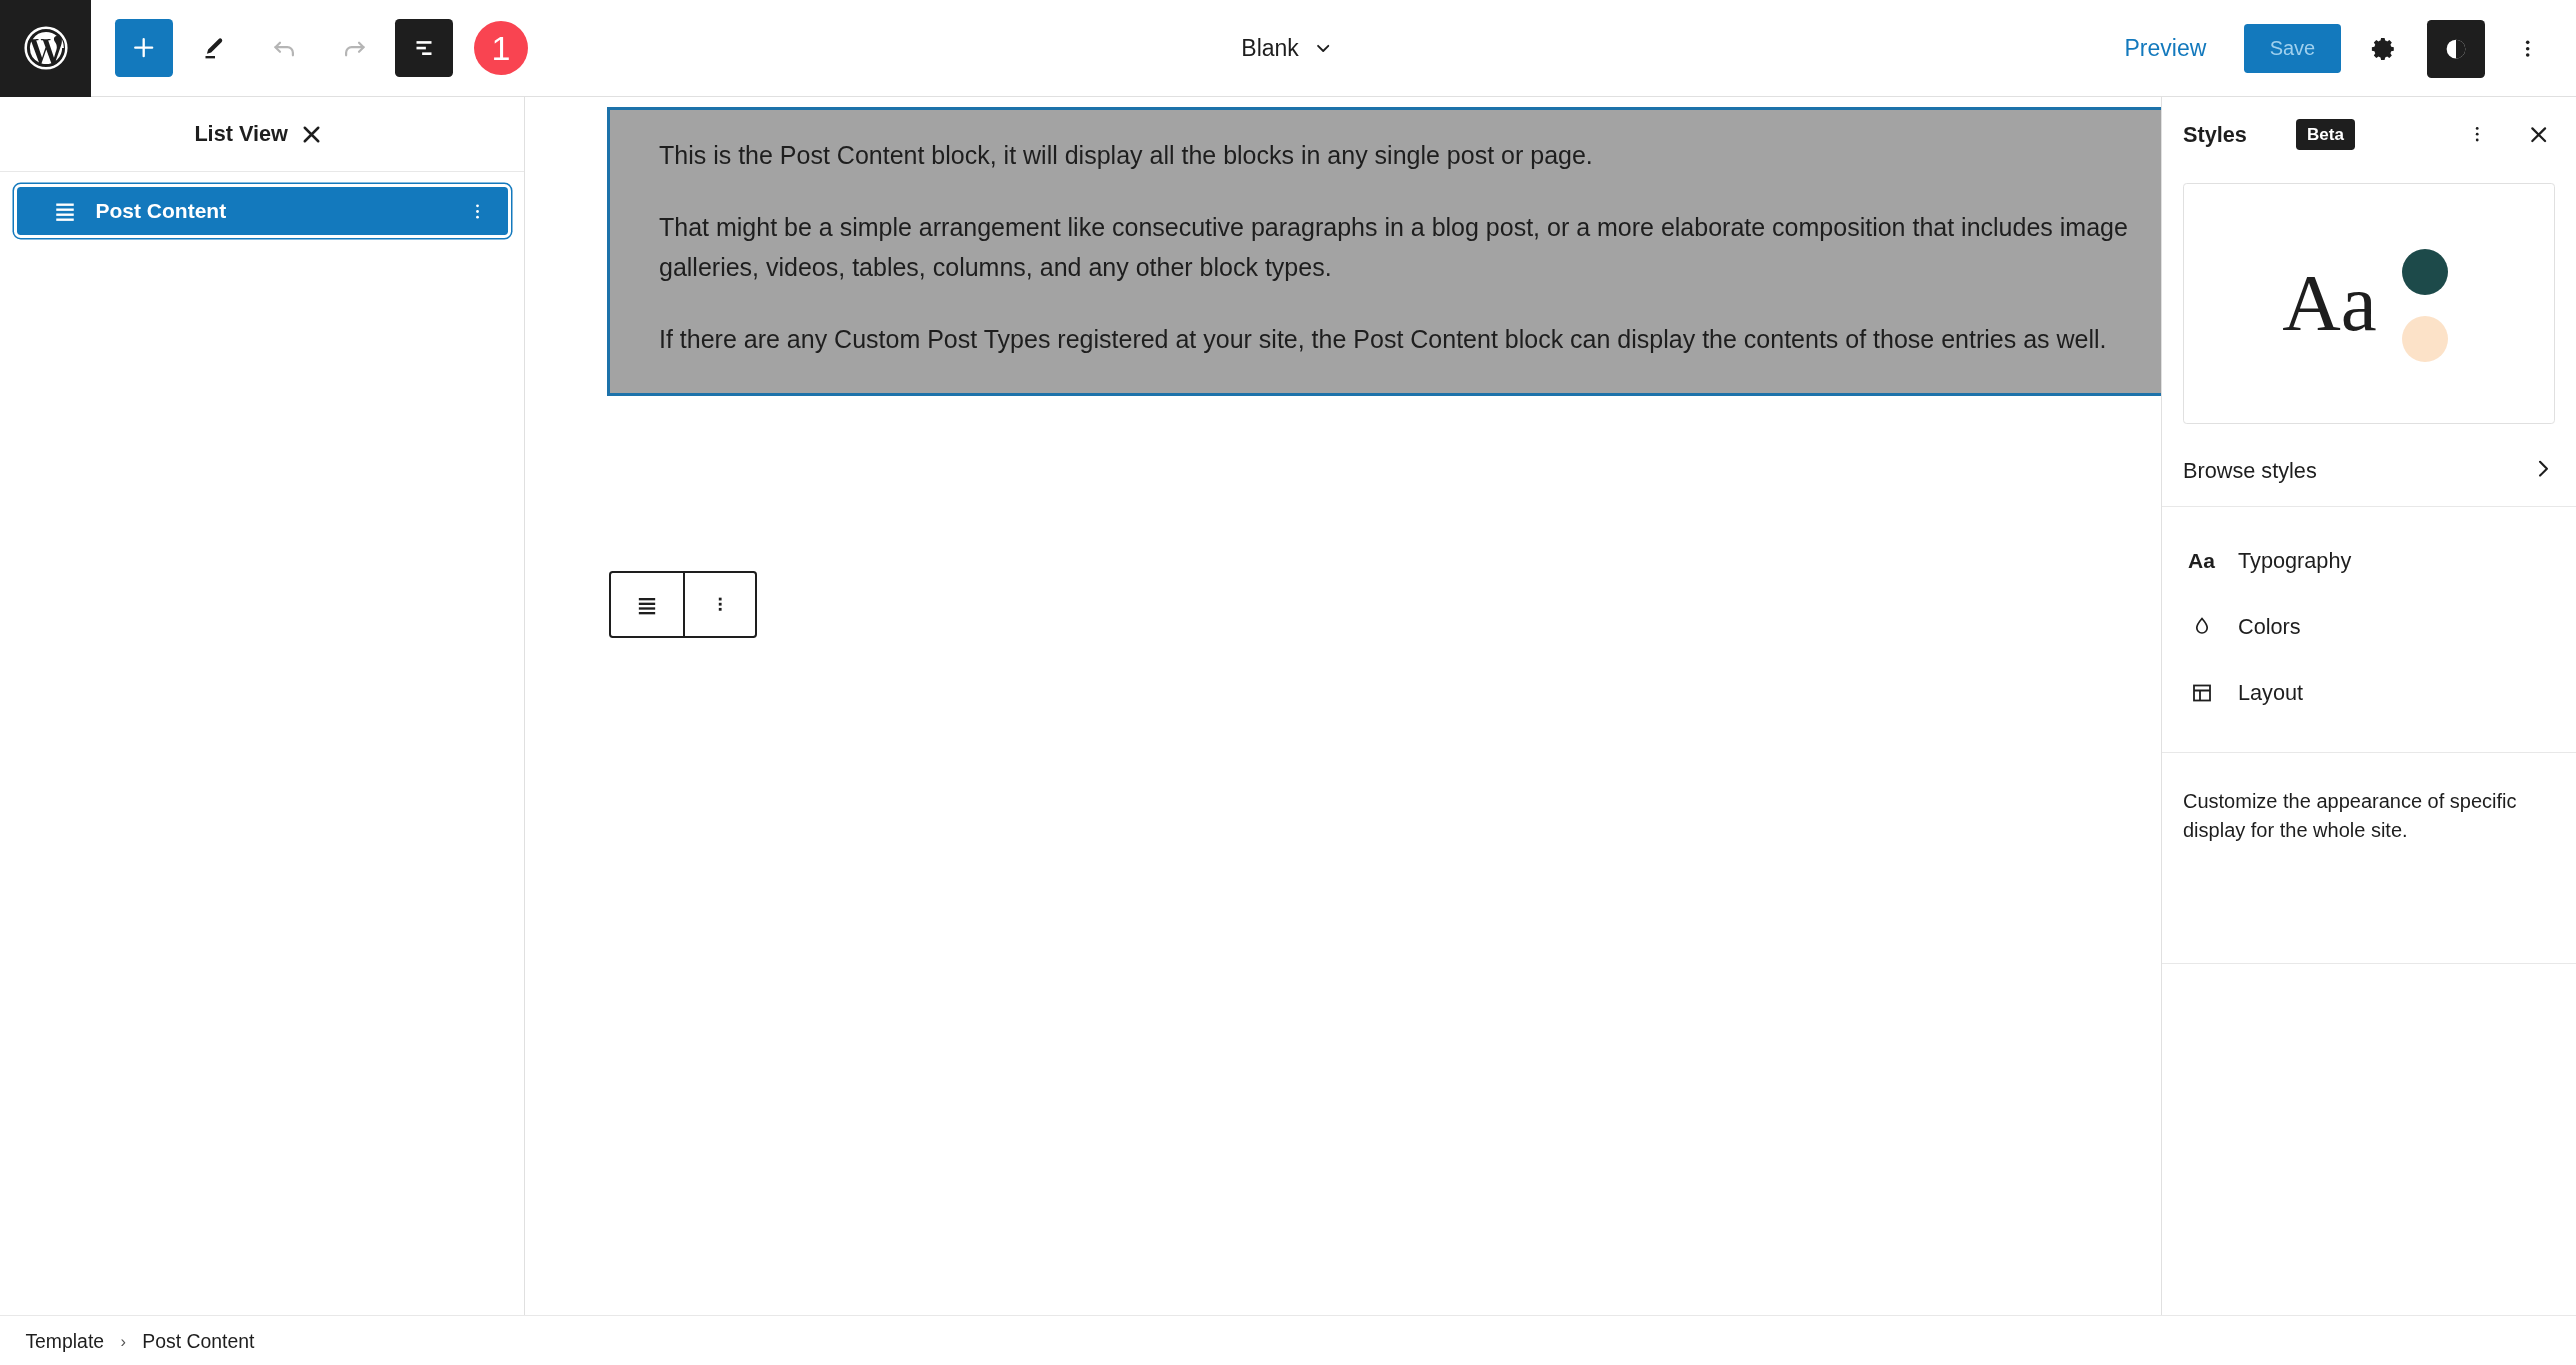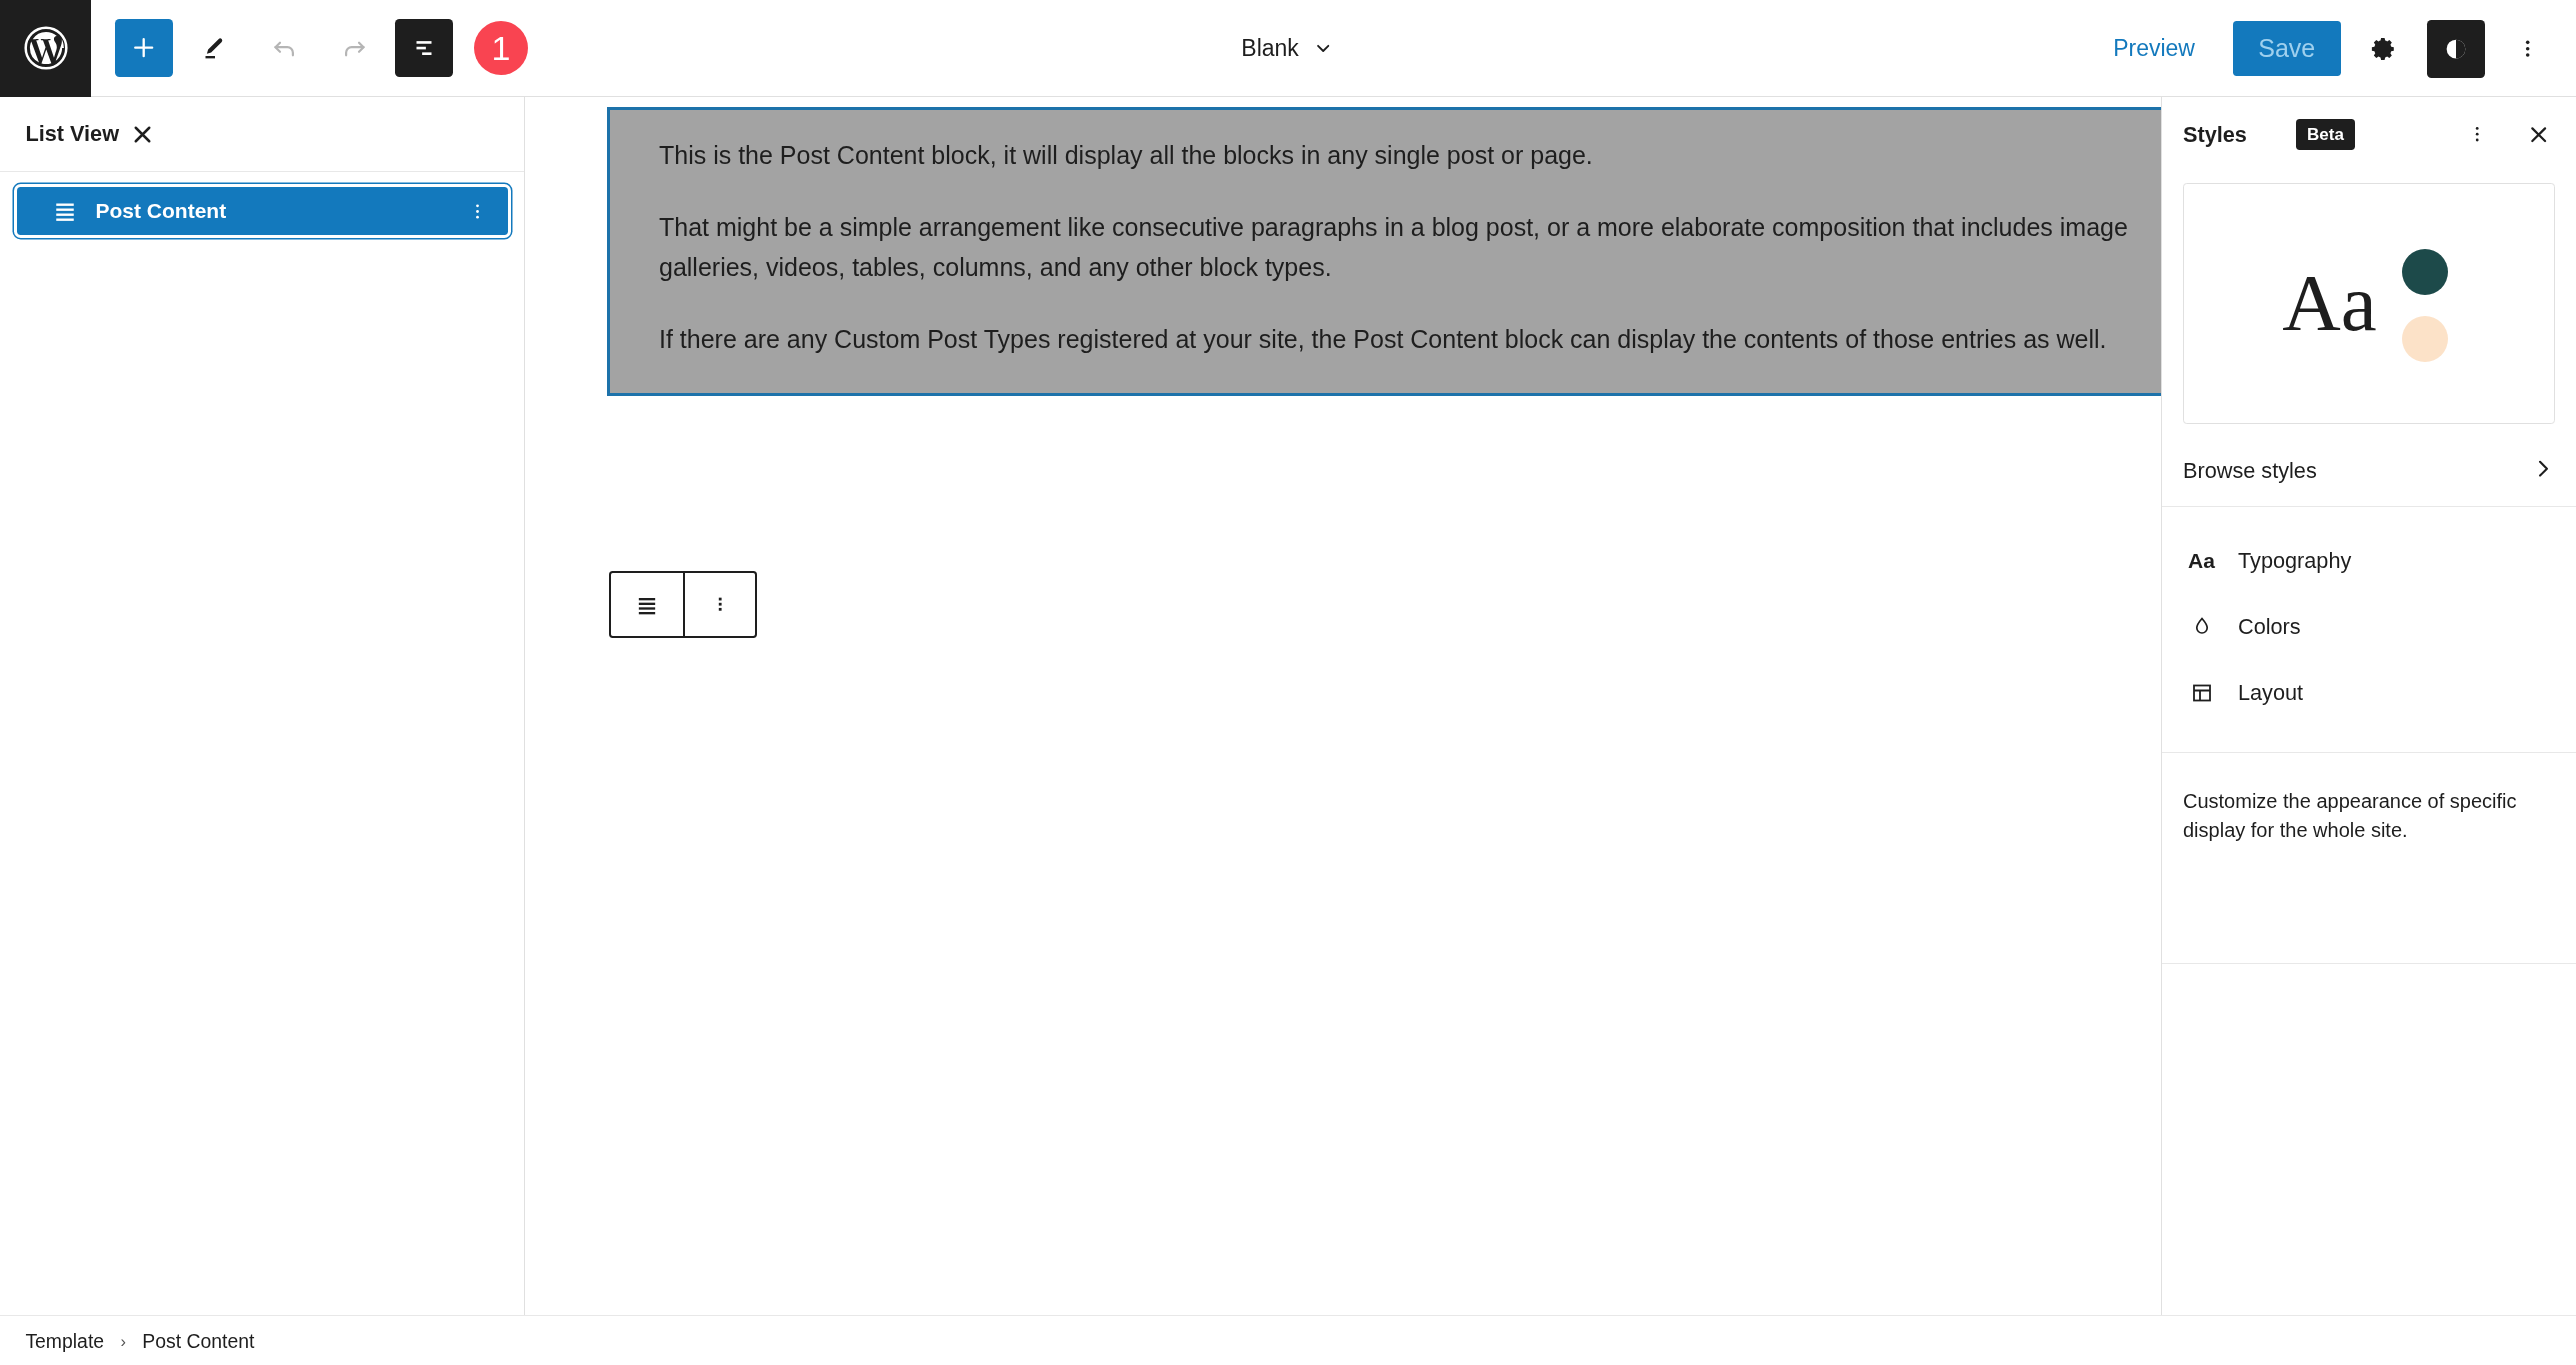--- a/index.html
+++ b/index.html
@@ -87,7 +87,7 @@
   .save-btn {
     background: #1379bd;
     color: #9fd0ee;
-    font-size: 25px;
+    font-size: 20px;
     border: none;
     border-radius: 3.7px;
     padding: 12.7px 25.4px;

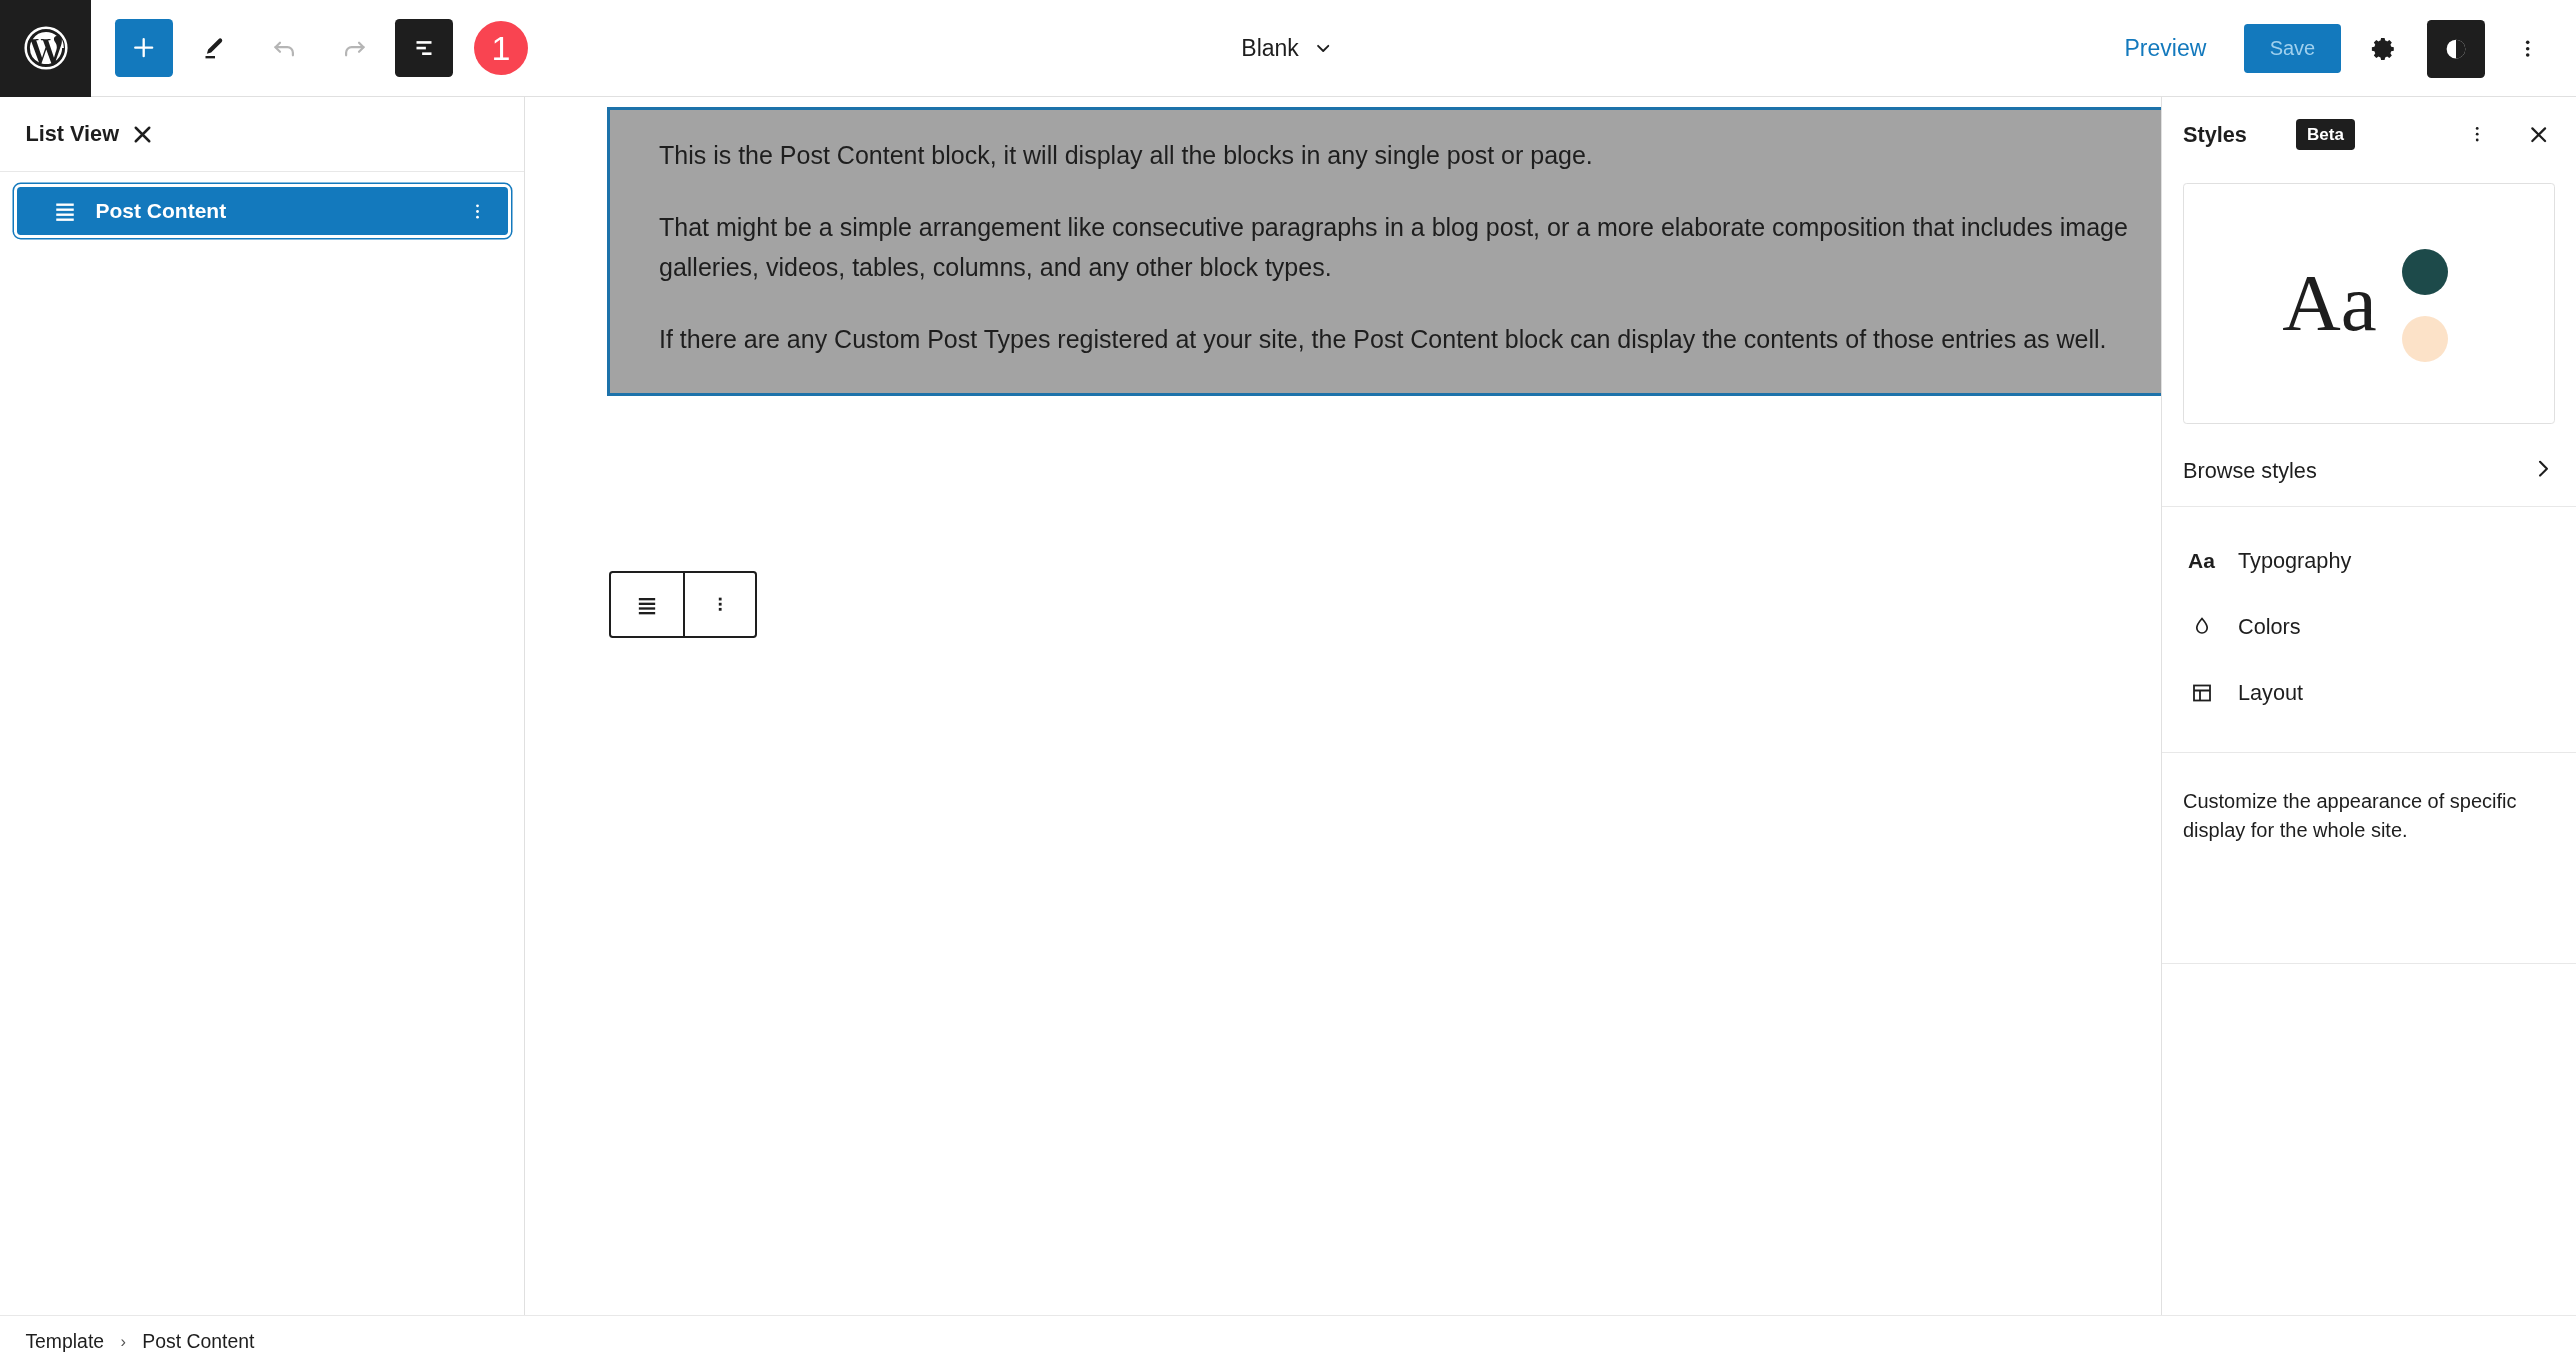--- a/index.html
+++ b/index.html
@@ -114,7 +114,7 @@
   }
   .listview-header {
     height: 75px; flex: 0 0 75px;
-    display: flex; align-items: center; justify-content: flex-start;
+    display: flex; align-items: center; justify-content: center;
     padding: 0 21px 0 25.4px;
     border-bottom: 1.5px solid #e8e8e8;
   }

